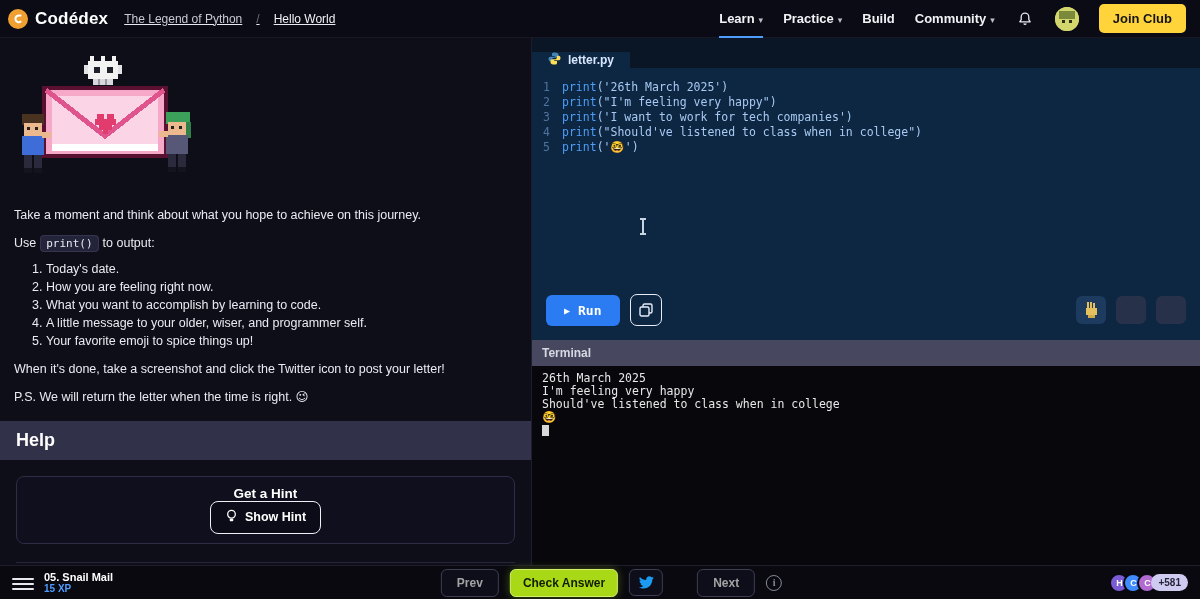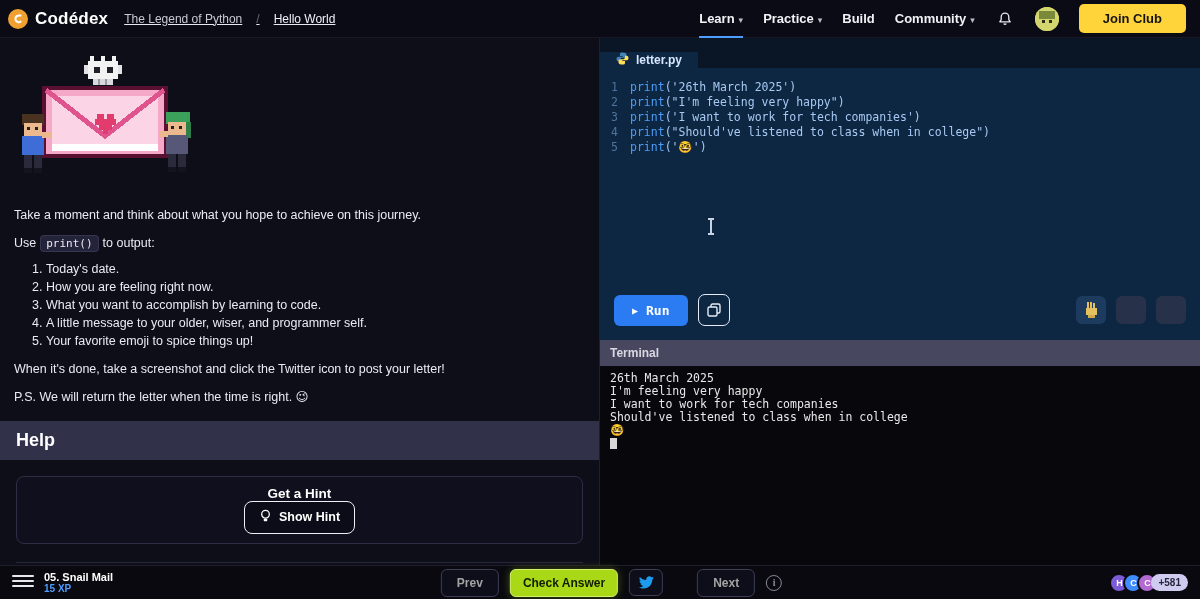--- a/index.html
+++ b/index.html
@@ -22,7 +22,7 @@
   .nav-item.active::after { content:""; position:absolute; left:0; right:0; bottom:0; height:2px; background:#4f9cff; }
   .bell { width:20px; height:20px; display:flex; align-items:center; justify-content:center; cursor:pointer; }
   .avatar { width:24px; height:24px; border-radius:50%; background:#d3d66c; overflow:hidden; cursor:pointer; display:flex; align-items:center; justify-content:center; }
-  .join { background:#ffd43b; color:#141414; border:none; font-weight:800; font-size:13px; padding:7px 24px; border-radius:5px; cursor:pointer; font-family:inherit; }
+  .join { background:#ffd43b; color:#141414; border:none; font-weight:800; font-size:13px; padding:7px 14px; border-radius:5px; cursor:pointer; font-family:inherit; }
 
   
   .main { display:flex; height:527px; }

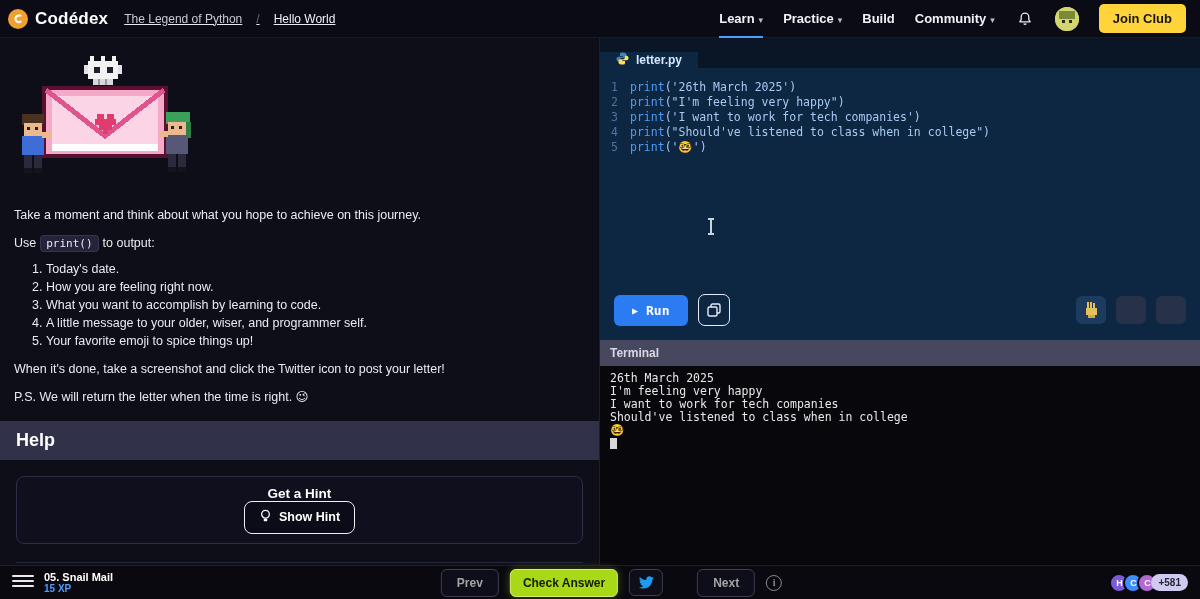--- a/index.html
+++ b/index.html
@@ -28,7 +28,7 @@
   .main { display:flex; height:527px; }
 
   
-  .left { width:600px; flex:none; background:#0e0e19; border-right:1px solid #1e1e30; overflow:hidden; }
+  .left { width:532px; flex:none; background:#0e0e19; border-right:1px solid #1e1e30; overflow:hidden; }
   .lesson-scroll { padding:10px 18px 0 14px; }
   .pixel-art { margin:8px 0 14px 4px; }
   .para { font-size:12.5px; line-height:1.45; margin:10px 0; color:#eaeaf2; }

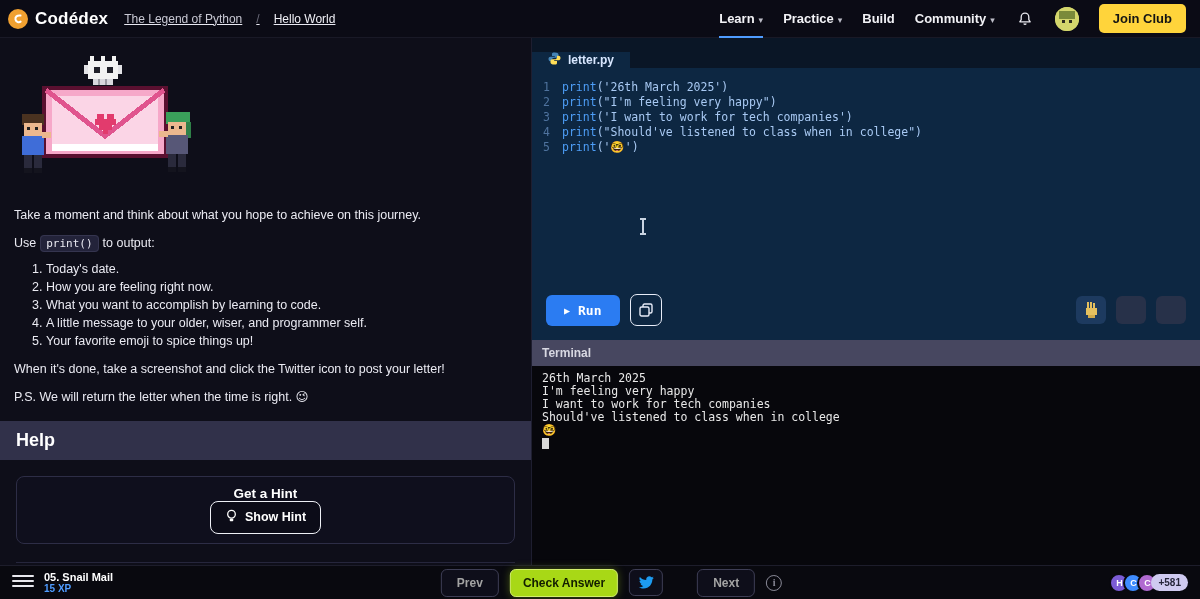--- a/index.html
+++ b/index.html
@@ -321,7 +321,6 @@
       <div class="term-body">
         <div class="tline">26th March 2025</div>
         <div class="tline">I'm feeling very happy</div>
-        <div class="tline">I want to work for tech companies</div>
         <div class="tline">Should've listened to class when in college</div>
         <div class="tline">🤓</div>
         <div class="tcursor"></div>

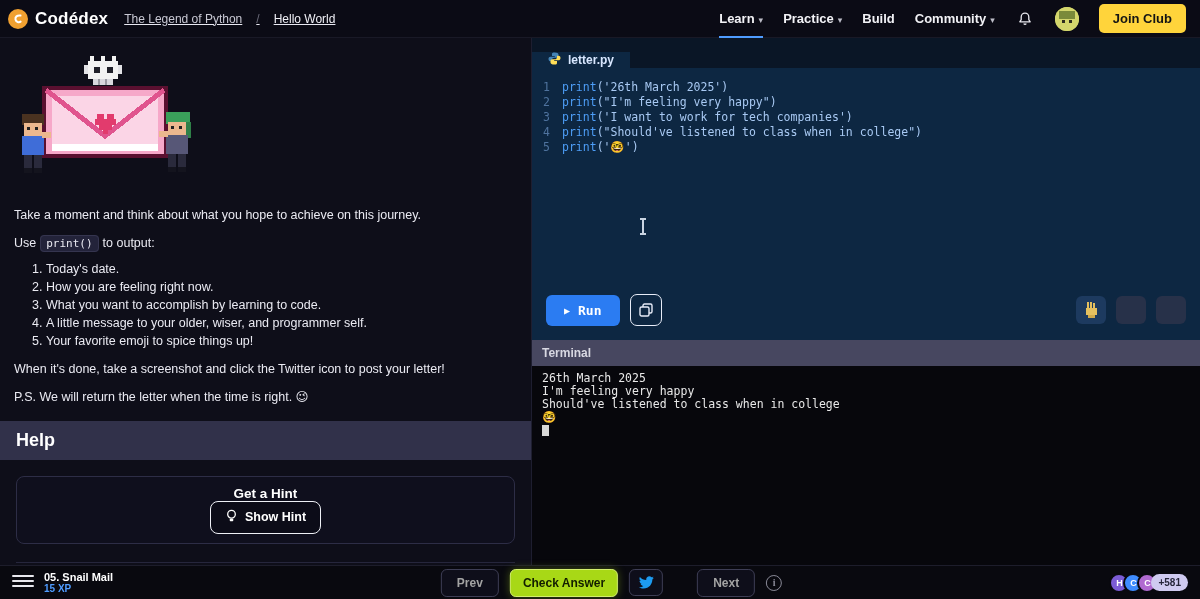--- a/index.html
+++ b/index.html
@@ -70,7 +70,7 @@
 
   
   .foot { height:34px; background:#09090f; border-top:1px solid #1d1d2b; display:flex; align-items:center; padding:0 12px; position:relative; }
-  .foot-left { display:flex; align-items:flex-start; gap:10px; }
+  .foot-left { display:flex; align-items:flex-end; gap:10px; }
   .list-icon { width:22px; height:20px; display:flex; flex-direction:column; justify-content:center; gap:3px; cursor:pointer; }
   .list-icon i { display:block; height:2px; background:#e8e8ee; border-radius:1px; }
   .ex-title { font-size:11px; font-weight:800; color:#fff; line-height:12px; }

